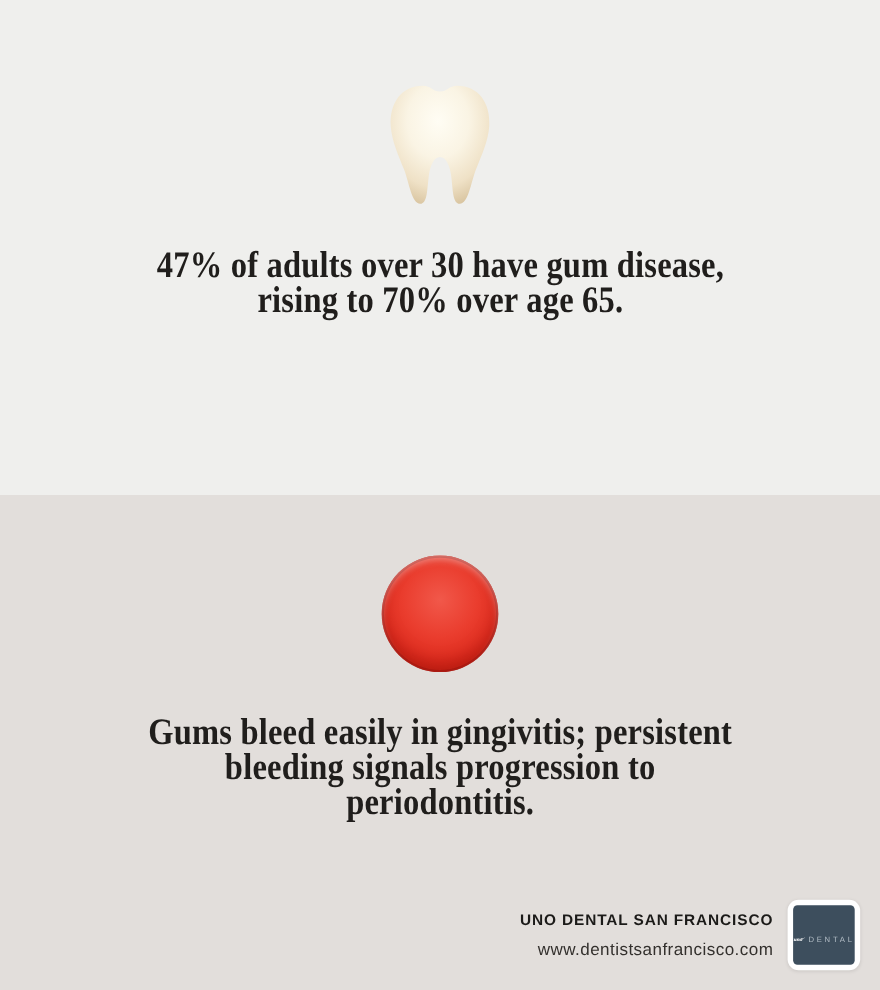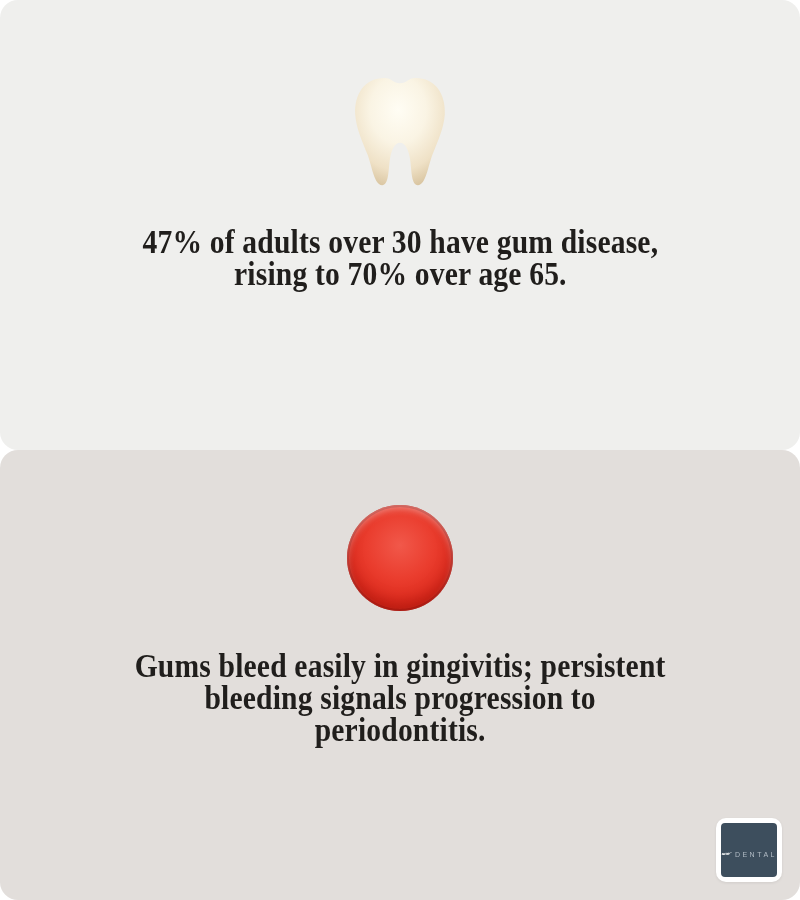--- a/index.html
+++ b/index.html
@@ -19,7 +19,7 @@
     overflow:hidden;
   }
   .page{width:800px;height:900px;display:flex;flex-direction:column;}
-  .panel{width:800px;height:450px;display:flex;flex-direction:column;align-items:center;position:relative;border-radius:18px;}
+  .panel{width:800px;height:450px;display:flex;flex-direction:column;align-items:center;position:relative;}
   .panel.top{background:var(--top-background);}
   .panel.bottom{background:var(--bottom-background);align-items:center;}
 

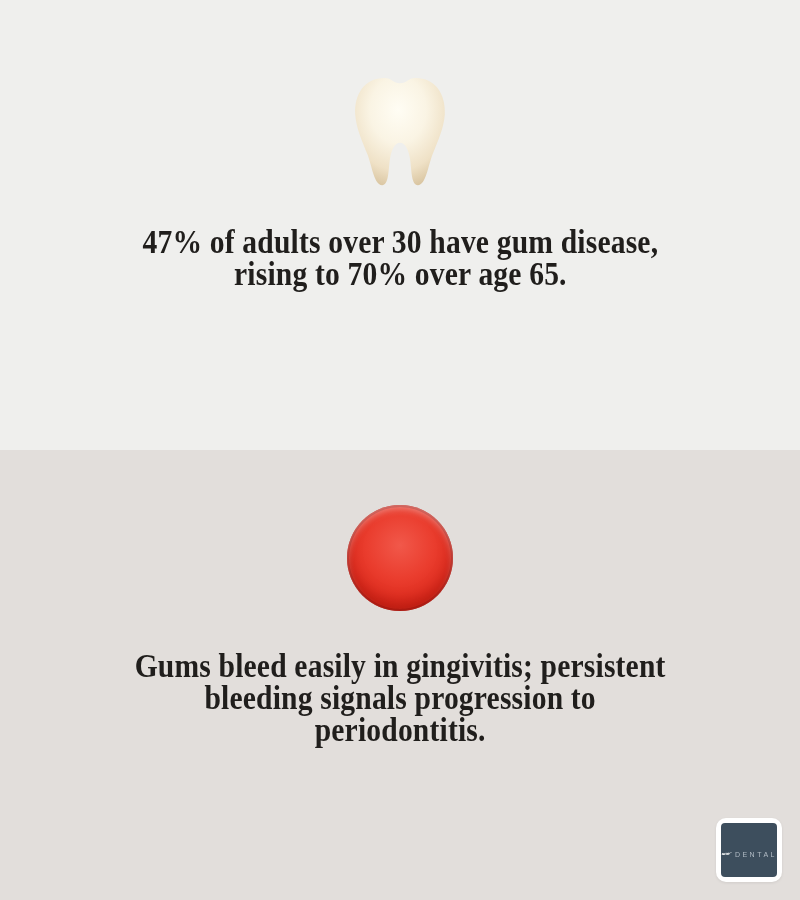--- a/index.html
+++ b/index.html
@@ -131,6 +131,7 @@
 
     <footer class="footer">
       <div class="footer-textcol">
+        <div class="brand">UNO DENTAL SAN FRANCISCO</div>
       </div>
       <div class="logo-card">
         <div class="logo-square">

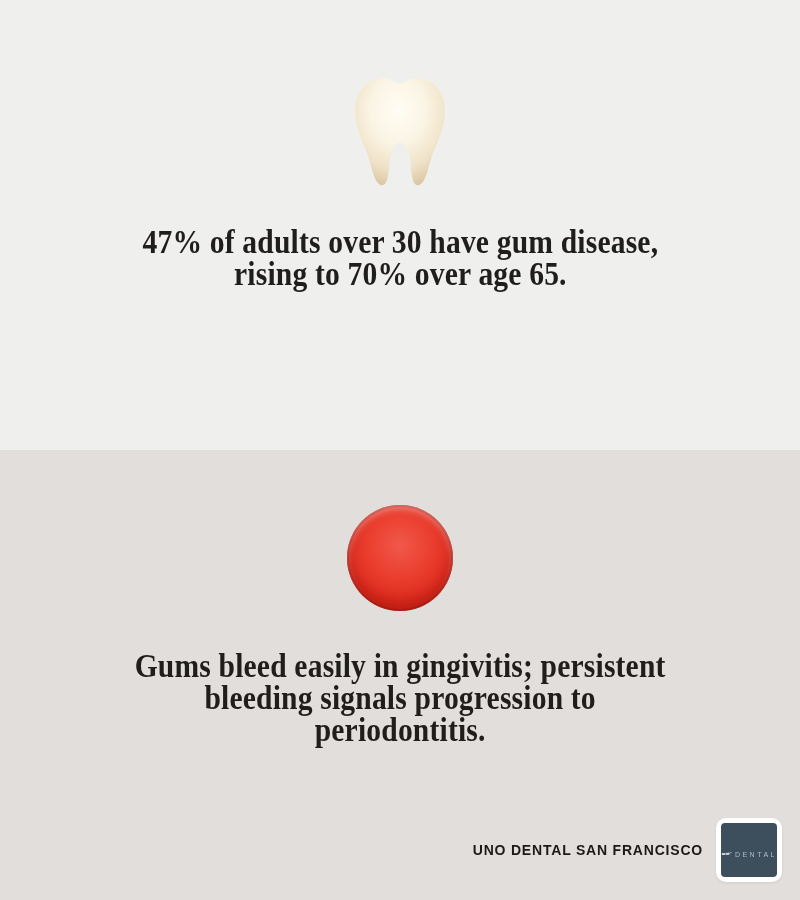--- a/index.html
+++ b/index.html
@@ -132,6 +132,7 @@
     <footer class="footer">
       <div class="footer-textcol">
         <div class="brand">UNO DENTAL SAN FRANCISCO</div>
+        <div class="website">www.dentistsanfrancisco.com</div>
       </div>
       <div class="logo-card">
         <div class="logo-square">

